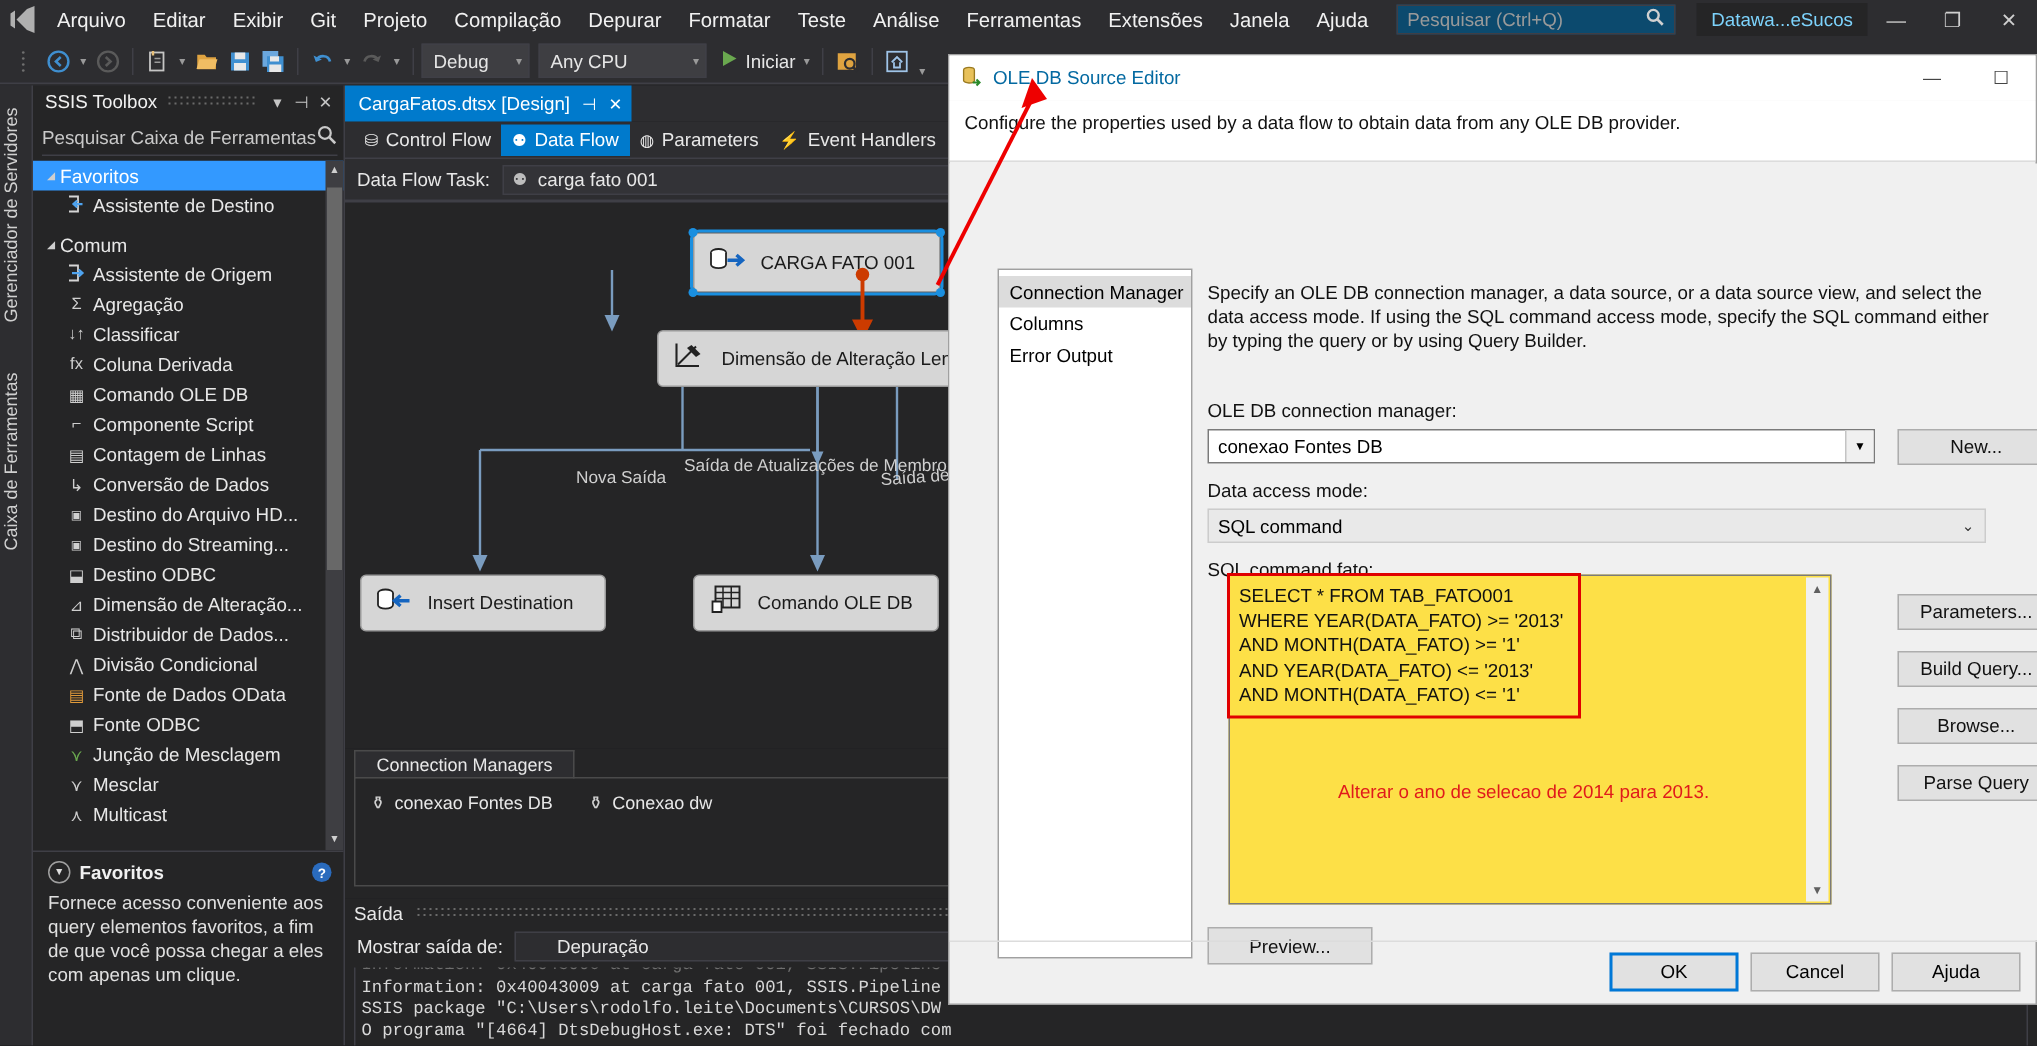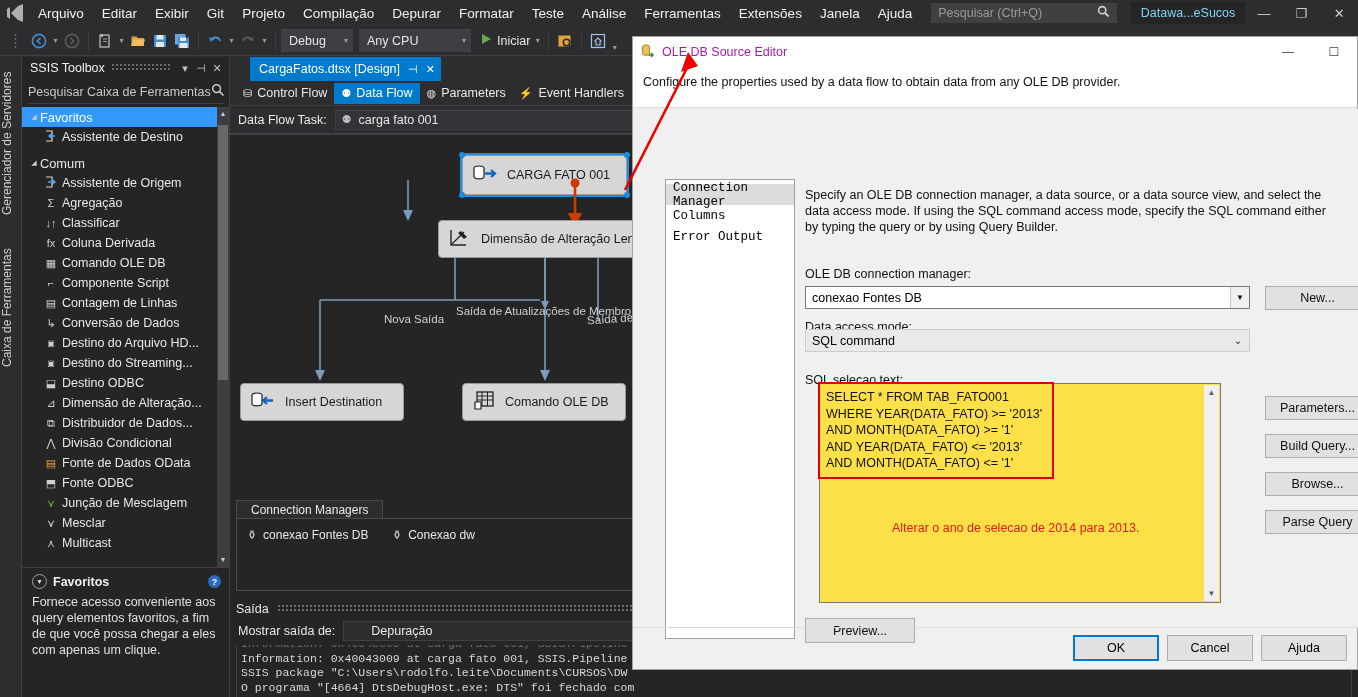--- a/index.html
+++ b/index.html
@@ -19,7 +19,7 @@
   #vs-logo { width:34px; height:26px; display:flex; align-items:center; justify-content:center; }
   .menu-item { padding:3px 9px; color:#f1f1f1; font-size:13.5px; white-space:nowrap; }
   #search-box { margin-left:10px; width:215px; height:20px; border:1px solid #3f3f46;
-                background:#404040; color:#9a9a9a; font-size:12.5px;
+                background:#0c4a6e; color:#9a9a9a; font-size:12.5px;
                 display:flex; align-items:center; padding:0 6px; position:relative; }
   #search-box .ph { flex:1; }
   #win-title { margin-left:14px; background:#252526; color:#7dd3fc; font-size:12.5px;

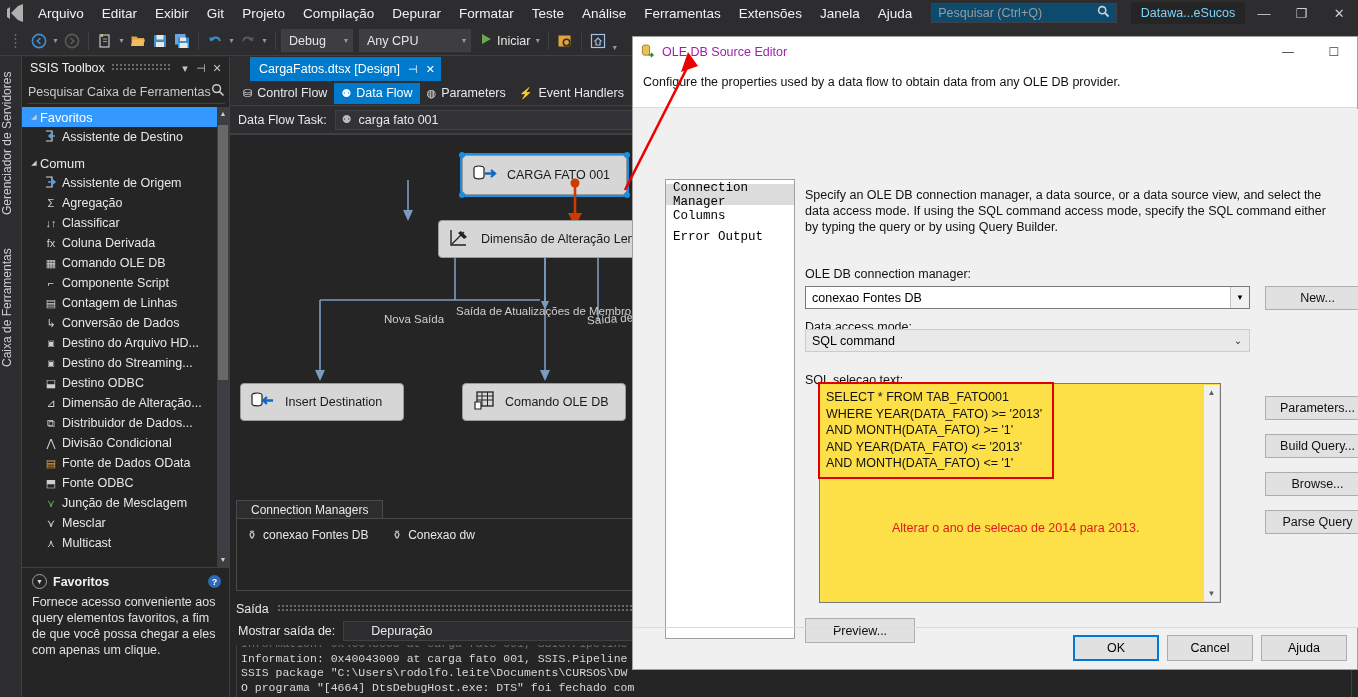--- a/index.html
+++ b/index.html
@@ -140,7 +140,7 @@
             font-family:"Liberation Sans", sans-serif; }
   #dlg-title { height:30px; background:#fff; display:flex; align-items:center; padding:0 0 0 8px; }
   #dlg-title .tic { margin-right:7px; font-size:13px; }
-  #dlg-title .tt { font-size:12.5px; color:#a21caf; }
+  #dlg-title .tt { font-size:12.5px; color:#0369a1; }
   #dlg-title .sp { flex:1; }
   .dlg-wbtn { width:46px; height:30px; display:flex; align-items:center; justify-content:center;
               color:#444; font-size:12px; }

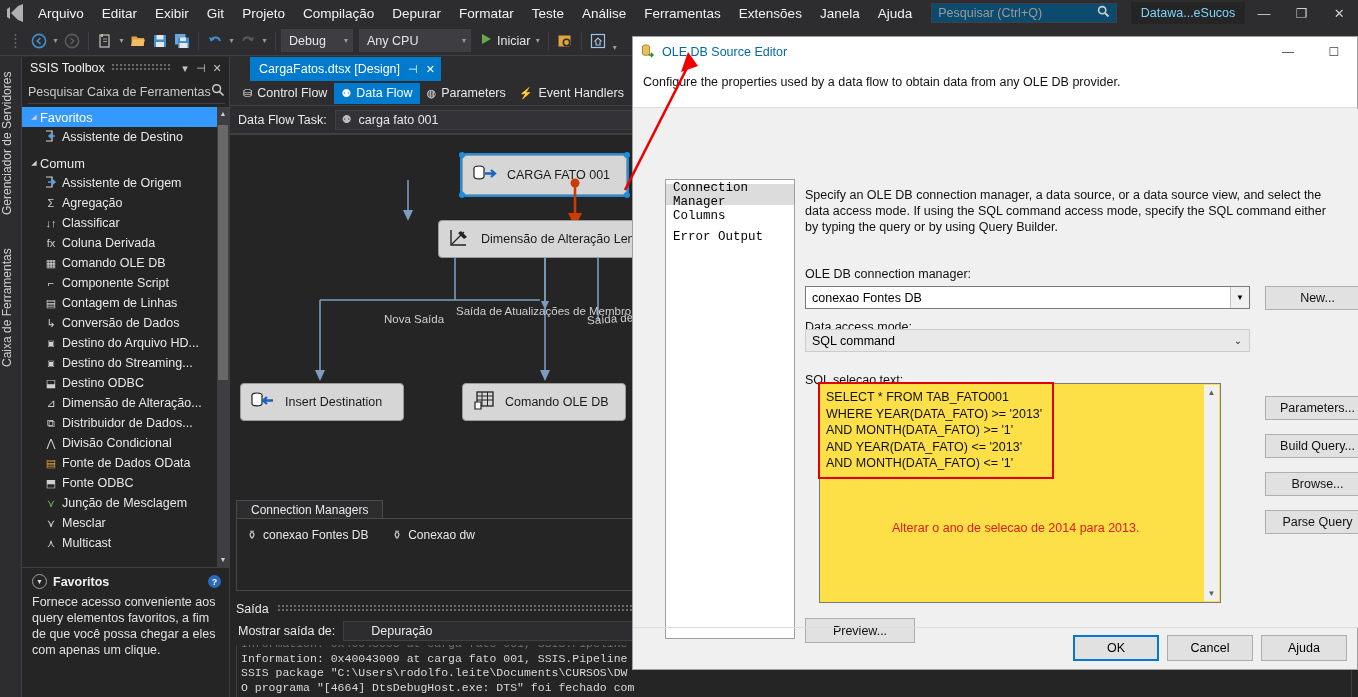--- a/index.html
+++ b/index.html
@@ -86,7 +86,7 @@
   #doc-area { position:absolute; left:230px; top:57px; width:1128px; height:640px; background:#1e1e1e; }
   #tabstrip { height:24px; background:#2d2d30; display:flex; align-items:flex-end; }
   #doc-tab { height:24px; background:#007acc; color:#fff; font-size:12.5px;
-             display:flex; align-items:center; padding:0 6px 0 9px; white-space:nowrap;margin-left:20px; }
+             display:flex; align-items:center; padding:0 6px 0 9px; white-space:nowrap; }
   #doc-tab .pin, #doc-tab .x { margin-left:8px; font-size:11px; }
   #designer-tabs { height:25px; background:#2d2d30; display:flex; align-items:center;
                    padding-left:6px; border-bottom:1px solid #3f3f46; }

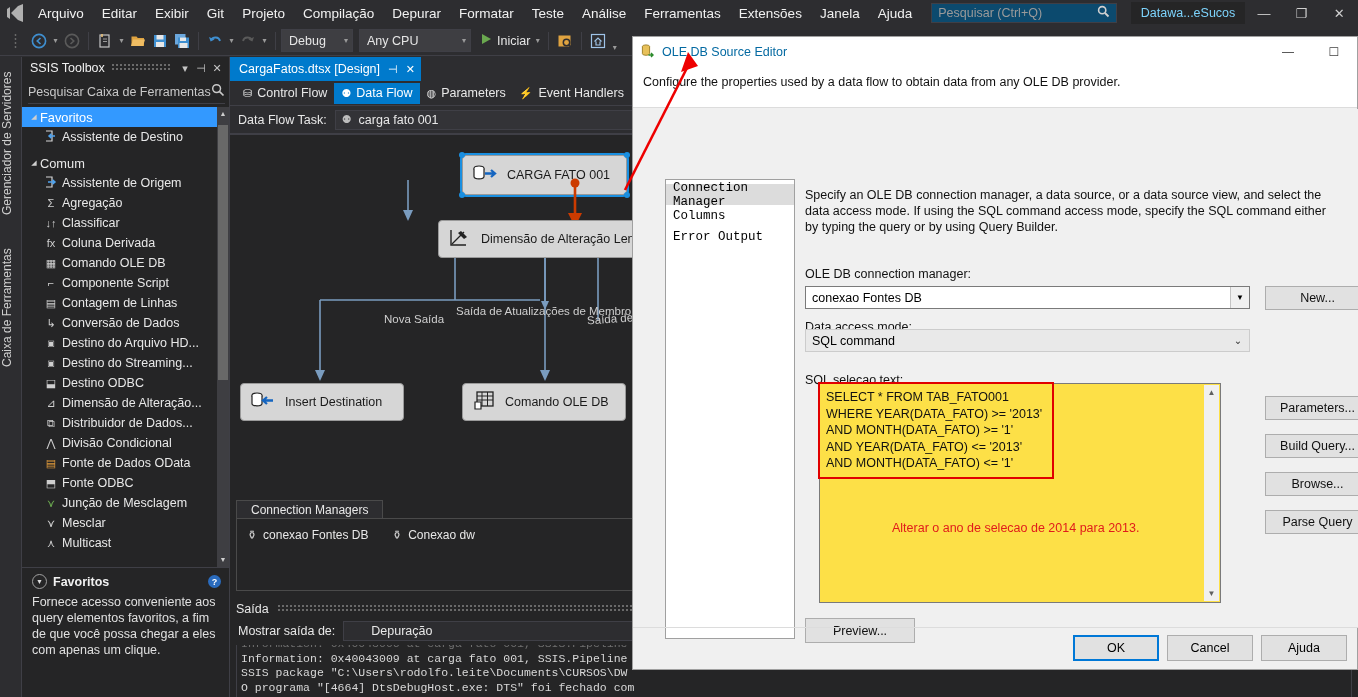--- a/index.html
+++ b/index.html
@@ -148,7 +148,7 @@
   #dlg-sep { height:1px; background:#dcdcdc; }
   #dlg-body { position:absolute; left:0; top:72px; width:726px; height:518px; background:#f0f0f0; }
   #pages { position:absolute; left:32px; top:70px; width:130px; height:460px;
-           background:#fff; border:1px solid #a0a0a0; padding:4px 0;font-family:Liberation Mono, monospace; }
+           background:#fff; border:1px solid #a0a0a0; padding:4px 0; }
   .page-item { height:21px; display:flex; align-items:center; padding:0 0 0 7px; font-size:12.5px; }
   .page-item.sel { background:#dcdcdc; }
   #panel { position:absolute; left:172px; top:8px; right:8px; bottom:0; }

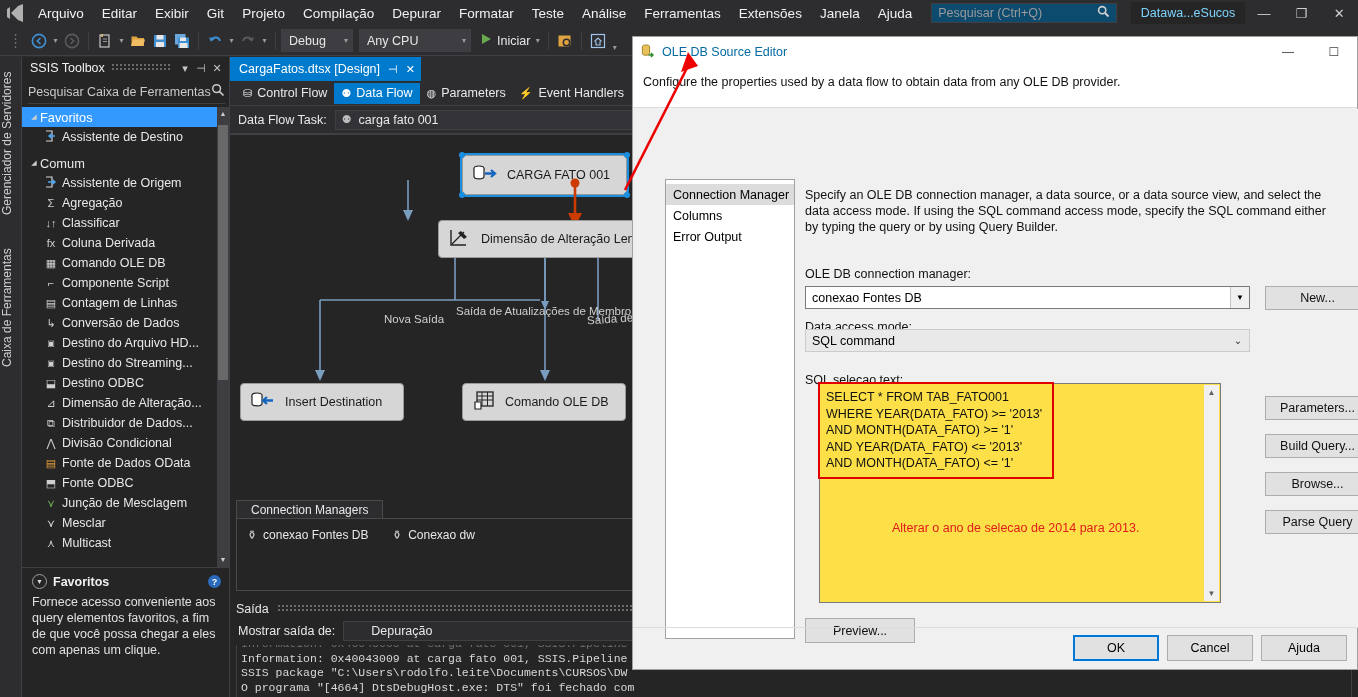--- a/index.html
+++ b/index.html
@@ -682,7 +682,7 @@
         <div class="btn" style="position:absolute;left:460px;top:169px;width:105px">New...</div>
 
         <div class="fld-label" style="position:absolute;left:0;top:203px">Data access mode:</div>
-        <div class="combo flat" style="position:absolute;left:0;top:212px;width:445px">
+        <div class="combo flat" style="position:absolute;left:0;top:222px;width:519px">
           <span class="cv2">SQL command</span>
           <span class="ca">⌄</span>
         </div>

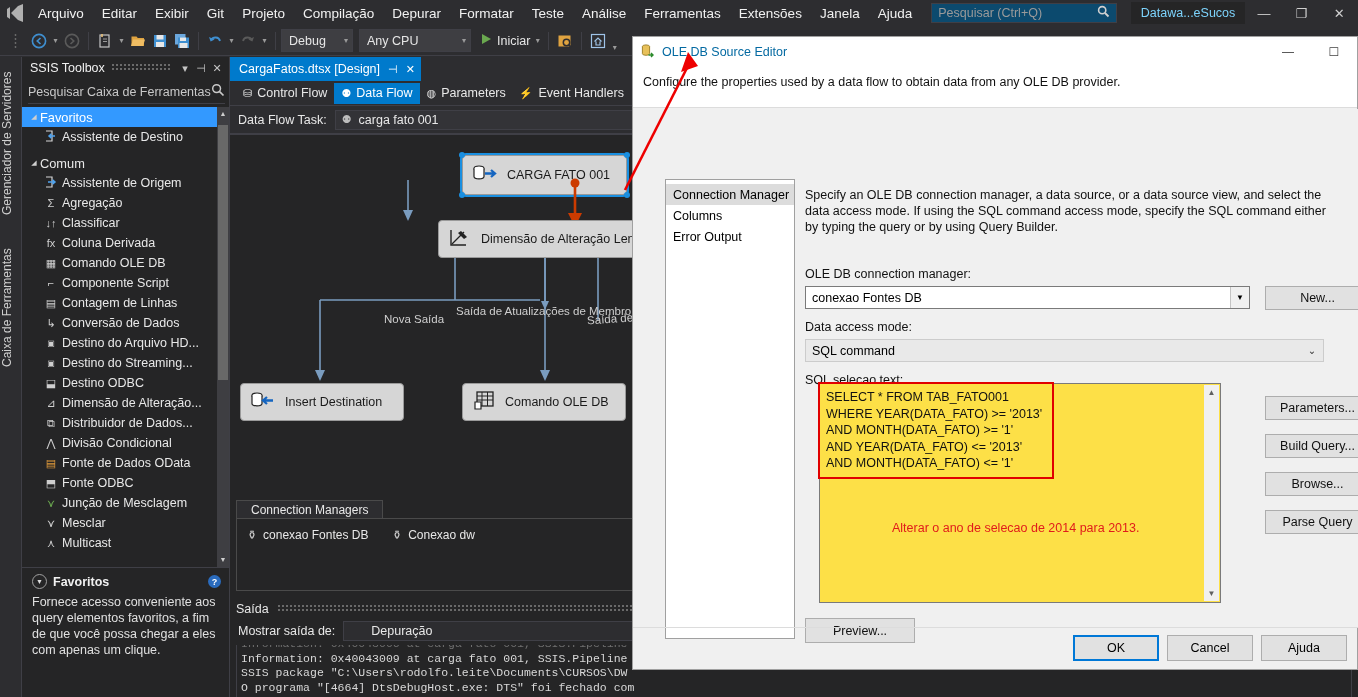--- a/index.html
+++ b/index.html
@@ -687,7 +687,7 @@
           <span class="ca">⌄</span>
         </div>
 
-        <div class="fld-label" style="position:absolute;left:0;top:256px">SQL selecao text:</div>
+        <div class="fld-label" style="position:absolute;left:0;top:256px">SQL command fato:</div>
 
         <div class="btn" style="position:absolute;left:460px;top:279px;width:105px">Parameters...</div>
         <div class="btn" style="position:absolute;left:460px;top:317px;width:105px">Build Query...</div>

